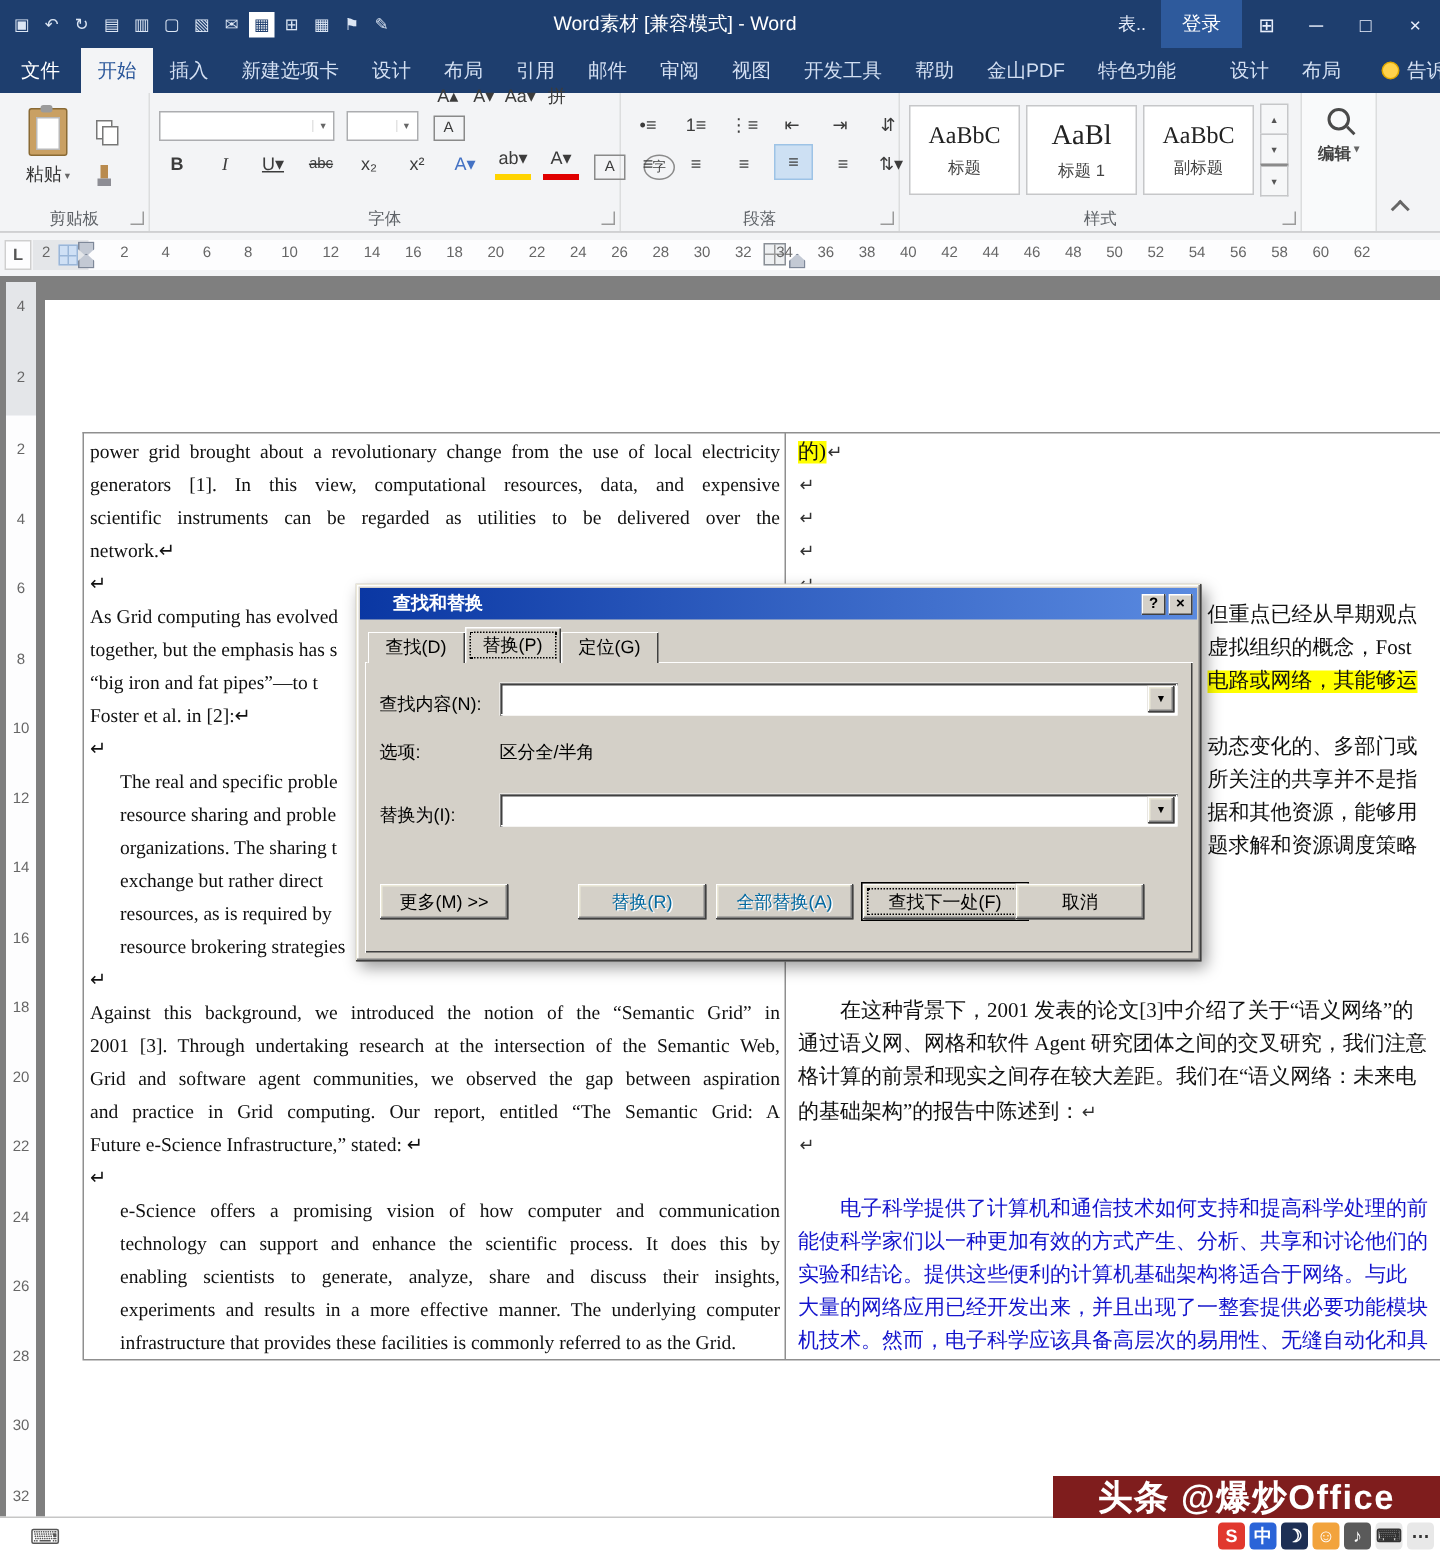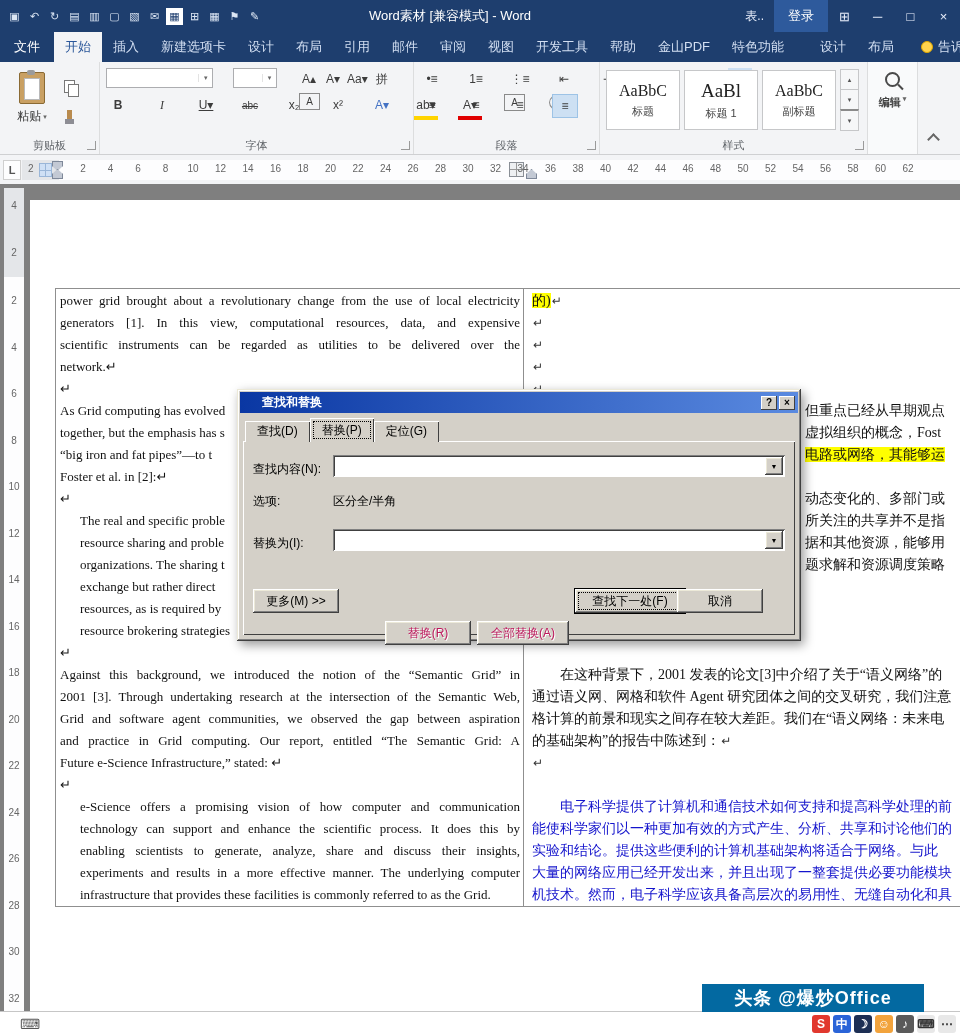--- a/index.html
+++ b/index.html
@@ -48,7 +48,7 @@
   .brush-shape::after{content:"";position:absolute;left:-2px;top:9px;width:9px;height:5px;background:#8d8d94;}
 
   .g-font{width:314px;}
-  .frow{display:flex;align-items:flex-start;gap:20px;height:26px;}
+  .frow{display:flex;align-items:flex-end;gap:8px;height:26px;}
   .rcombo{height:20px;border:1px solid #acadb0;background:#fff;display:flex;align-items:center;font-size:11px;color:#333;padding-left:4px;box-sizing:border-box;}
   .rcombo .arr{margin-left:auto;width:13px;text-align:center;font-size:7px;color:#666;border-left:1px solid #e3e3e3;}
   .fname{width:118px;}

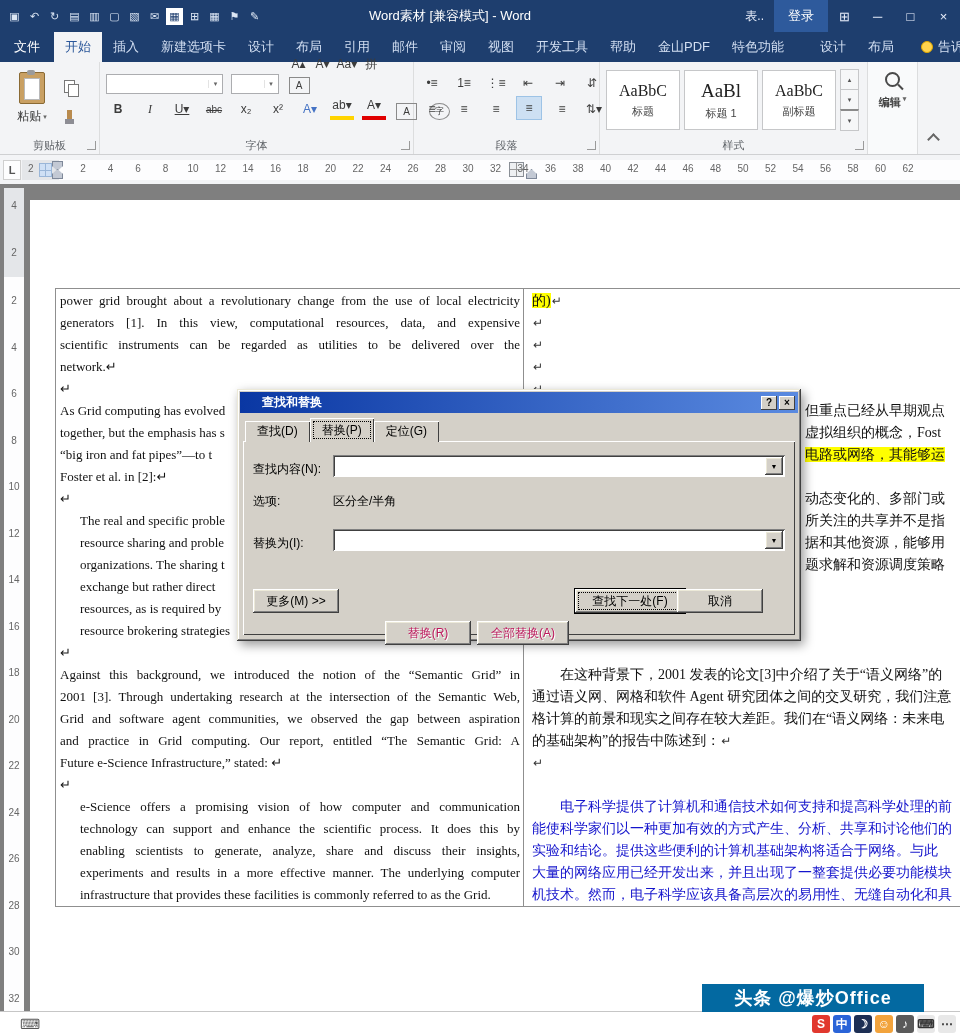--- a/index.html
+++ b/index.html
@@ -137,7 +137,7 @@
   .dcombo{position:absolute;height:22px;background:#fff;box-shadow:inset 1px 1px #808080,inset -1px -1px #fff,inset 2px 2px #404040;box-sizing:border-box;}
   .dcombo .arrow{position:absolute;top:2px;right:2px;bottom:2px;width:18px;background:#d4d0c8;box-shadow:inset -1px -1px #404040,inset 1px 1px #fff,inset -2px -2px #808080,inset 2px 2px #ece9d8;display:flex;align-items:center;justify-content:center;font-size:7px;}
   .dbtn{position:absolute;top:200px;height:24px;background:#d4d0c8;box-shadow:inset -1px -1px #404040,inset 1px 1px #fff,inset -2px -2px #808080,inset 2px 2px #ece9d8;display:flex;align-items:center;justify-content:center;font-size:12px;white-space:nowrap;}
-  .dbtn.disabled{color:#be185d;text-shadow:1px 1px #fff;margin-top:32px;}
+  .dbtn.disabled{color:#0369a1;text-shadow:1px 1px #fff;}
   .dbtn.default{box-shadow:0 0 0 1px #000,inset -1px -1px #404040,inset 1px 1px #fff,inset -2px -2px #808080,inset 2px 2px #ece9d8;}
   .dbtn.default::after{content:"";position:absolute;inset:3px;border:1px dotted #000;}
 

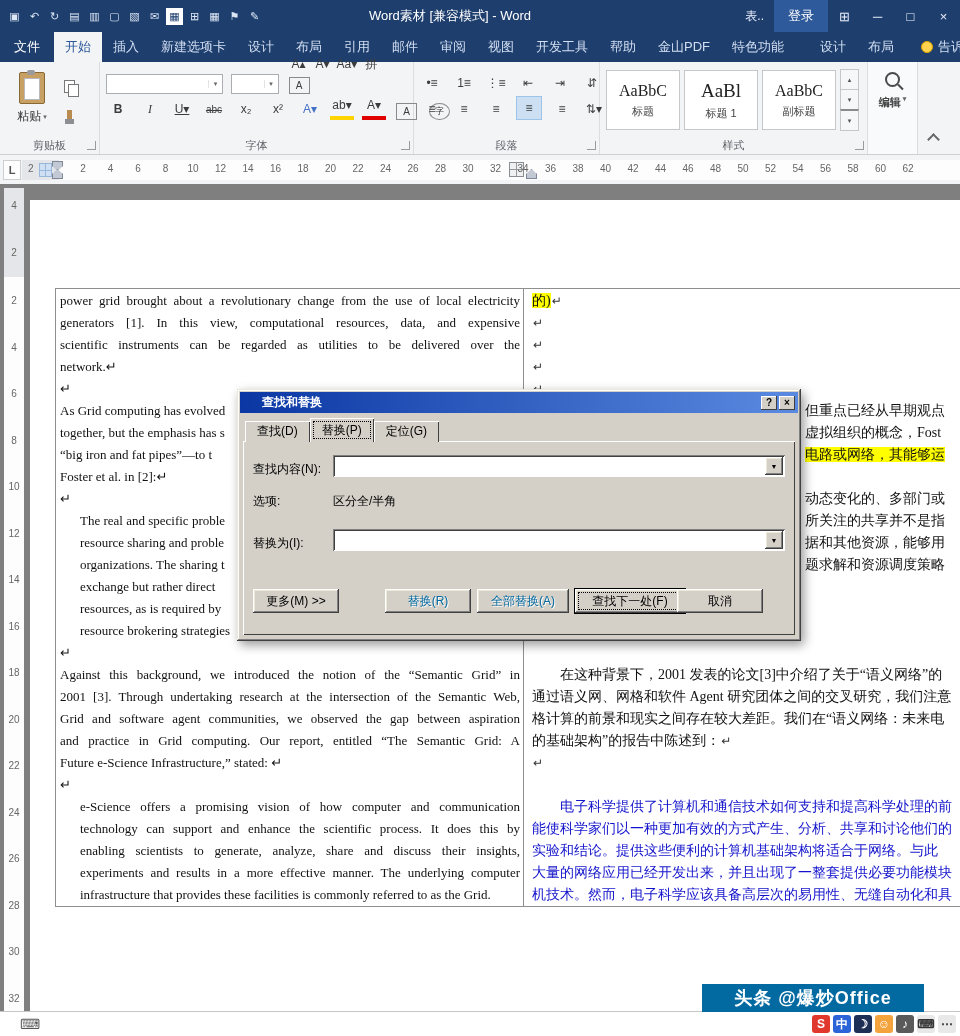--- a/index.html
+++ b/index.html
@@ -149,7 +149,7 @@
   .kbd-ic{margin-left:20px;font-size:14px;color:#555;}
   .tray{margin-left:auto;display:flex;gap:3px;margin-right:4px;}
   .tray-badge{width:18px;height:18px;border-radius:3px;display:flex;align-items:center;justify-content:center;font-size:12px;font-weight:bold;}
-  .watermark{position:absolute;left:702px;top:984px;width:222px;height:28px;background:#0369a1;color:#fff;display:flex;align-items:center;justify-content:center;font-size:18px;font-weight:bold;letter-spacing:1px;z-index:26;white-space:nowrap;}
+  .watermark{position:absolute;left:702px;top:984px;width:258px;height:28px;background:#7f1d1d;color:#fff;display:flex;align-items:center;justify-content:center;font-size:23px;font-weight:bold;letter-spacing:1px;z-index:26;white-space:nowrap;}
 </style>
 </head>
 <body>

